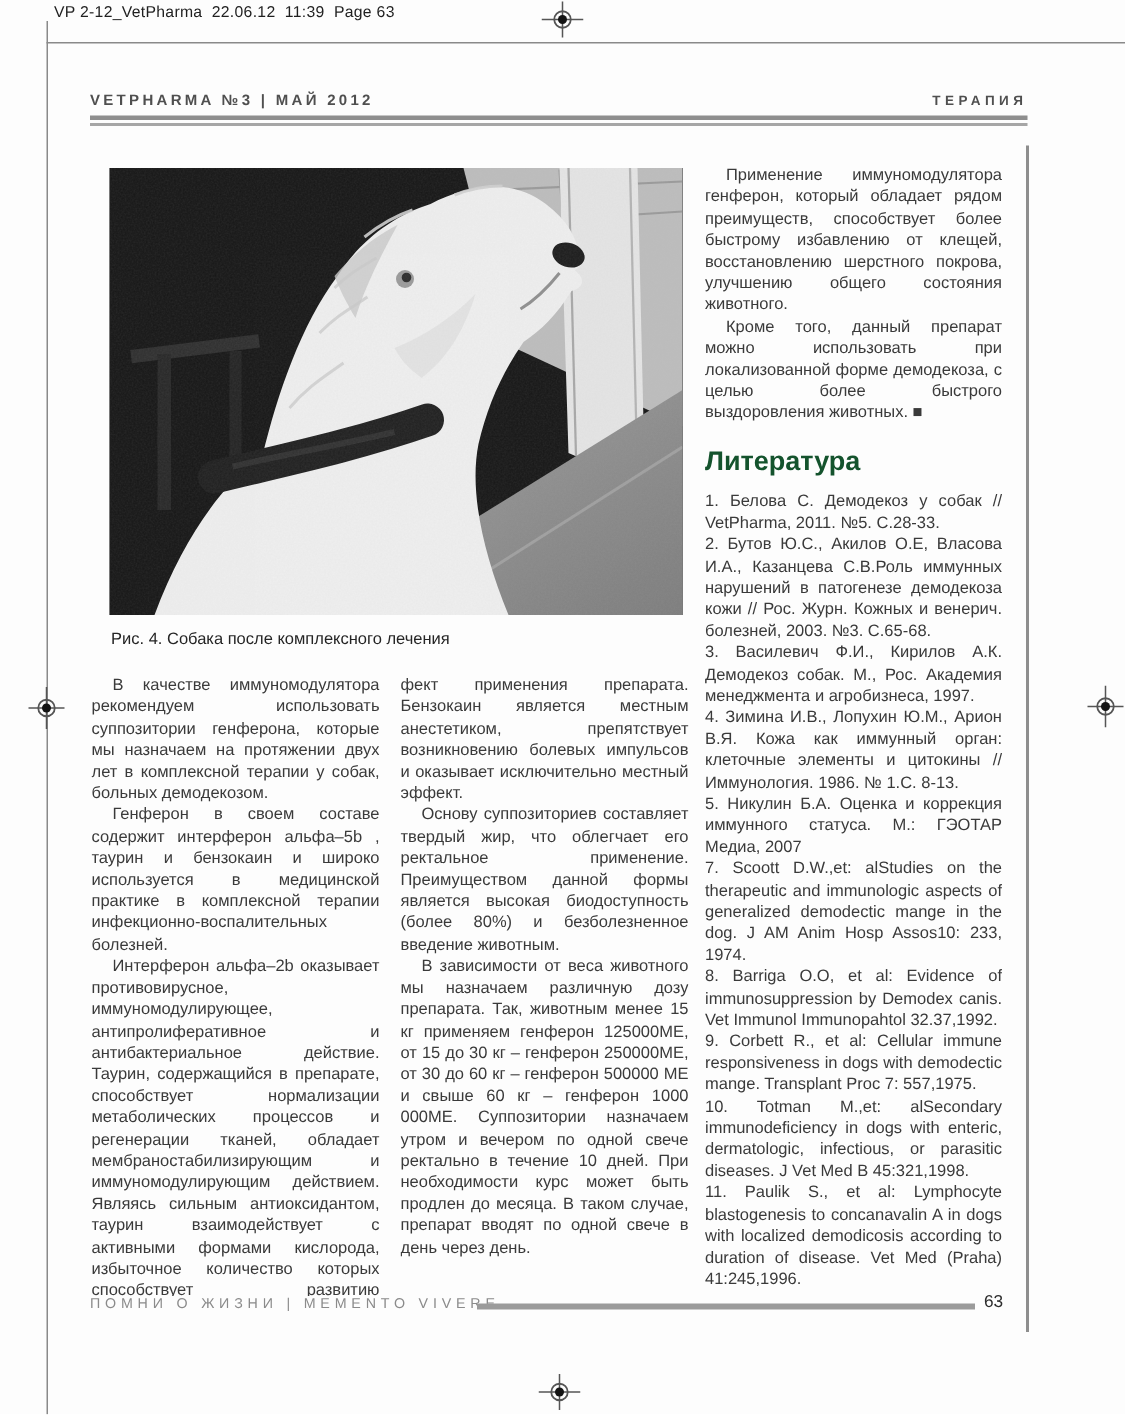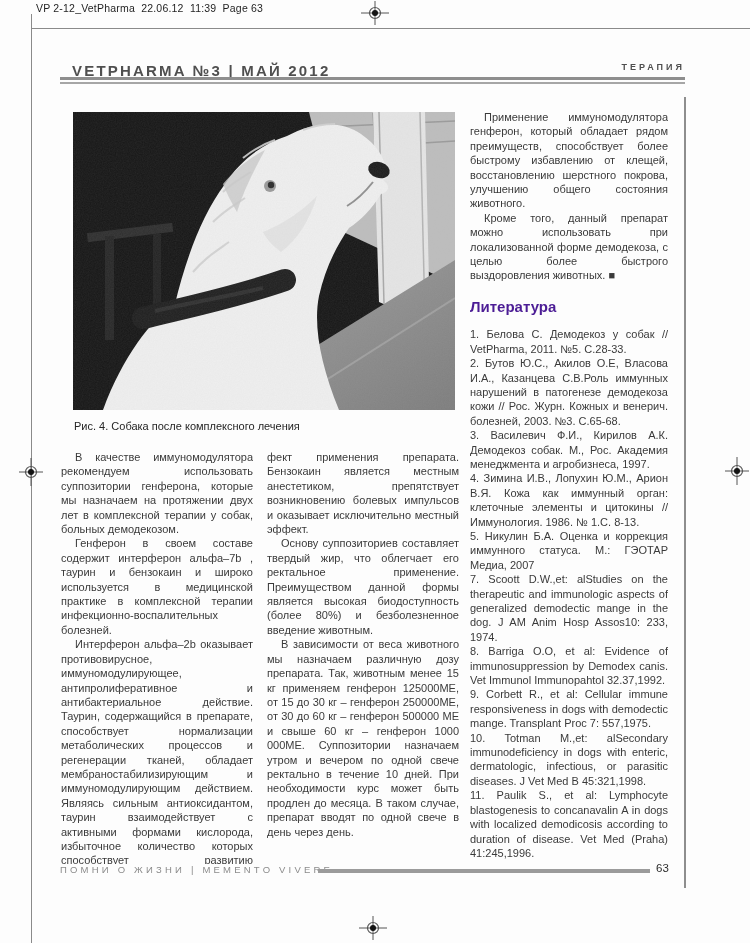--- a/index.html
+++ b/index.html
@@ -15,7 +15,7 @@
   .crop-line-h { position:absolute; left:31px; top:28px; width:719px; height:1px; background:#8a8a8a; }
   .reg-mark { position:absolute; width:28px; height:28px; }
   .masthead-left {
-    position:absolute; left:72px; top:62px; font-size:15px; letter-spacing:2.2px;
+    position:absolute; left:60px; top:62px; font-size:10px; letter-spacing:2.2px;
     color:#4f4f4f; font-weight:bold;
   }
   .masthead-right {

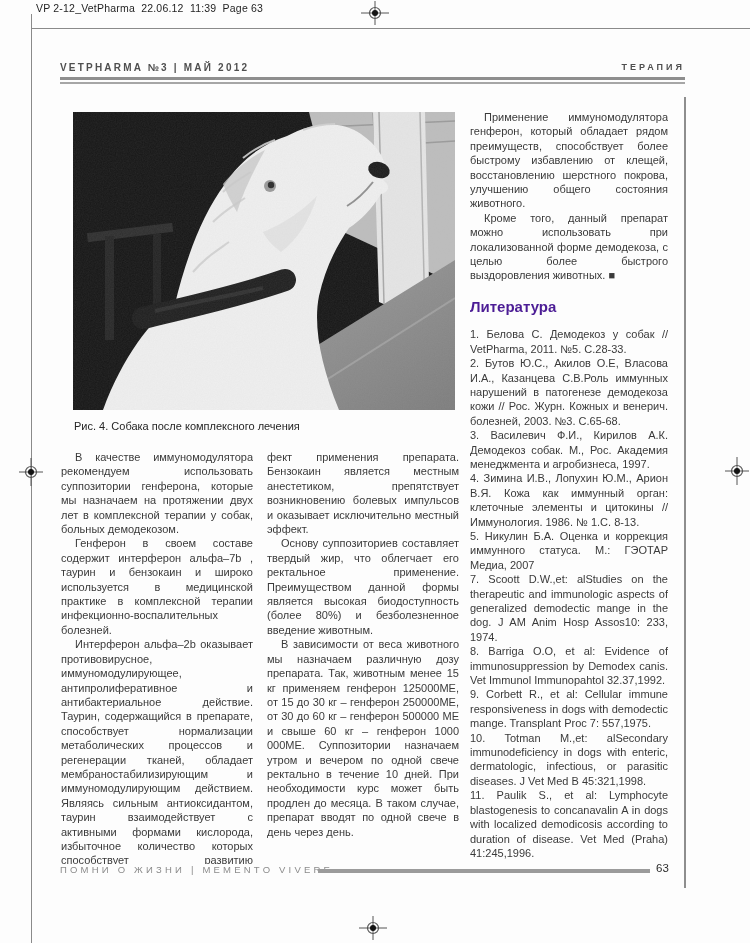--- a/index.html
+++ b/index.html
@@ -42,7 +42,7 @@
   .col-3 { left:470px; top:110px; width:198px; height:752px; }
   p.para { margin:0; text-indent:14px; }
   p.para.no-indent { text-indent:0; }
-  .refs-heading { font-size:15px; font-weight:bold; color:#4c1d95; margin:17px 0 13px 0; }
+  .refs-heading { font-size:18px; font-weight:bold; color:#14532d; margin:17px 0 13px 0; }
   p.ref { margin:0; text-indent:0; }
   .footer-motto {
     position:absolute; left:60px; top:864px; font-size:9.5px; letter-spacing:3.2px;

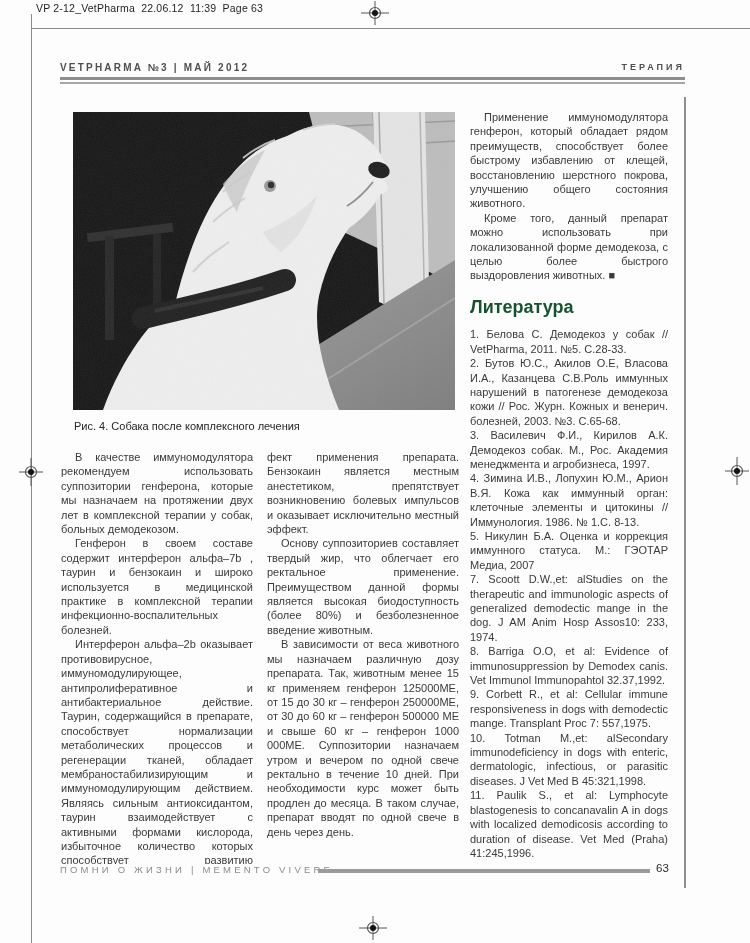--- a/index.html
+++ b/index.html
@@ -133,7 +133,7 @@
   <div class="col col-1">
 
   <p class="para">В качестве иммуномодулятора рекомендуем использовать суппозитории генферона, которые мы назначаем на протяжении двух лет в комплексной терапии у собак, больных демодекозом.</p>
-      <p class="para">Генферон в своем составе содержит интерферон альфа–7b , таурин и бензокаин и широко используется в медицинской практике в комплексной терапии инфекционно-воспалительных болезней.</p>
+      <p class="para">Генферон в своем составе содержит интерферон альфа–5b , таурин и бензокаин и широко используется в медицинской практике в комплексной терапии инфекционно-воспалительных болезней.</p>
       <p class="para">Интерферон альфа–2b оказывает противовирусное, иммуномодулирующее, антипролиферативное и антибактериальное действие. Таурин, содержащийся в препарате, способствует нормализации метаболических процессов и регенерации тканей, обладает мембраностабилизирующим и иммуномодулирующим действием. Являясь сильным антиоксидантом, таурин взаимодействует с активными формами кислорода, избыточное количество которых способствует развитию патологических процессов. Таурин способствует сохранению биологической активности интерферона, усиливая терапевтический эф-</p>
     </div>
 

